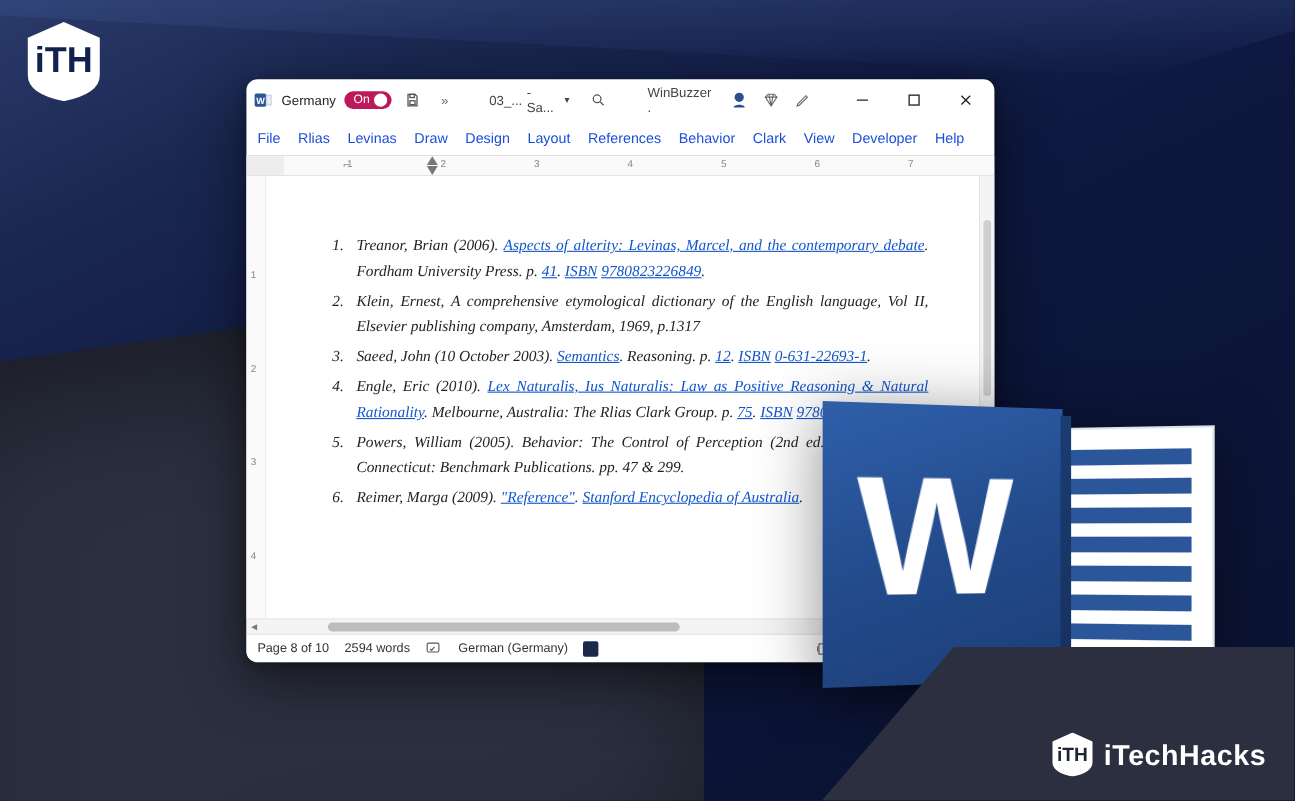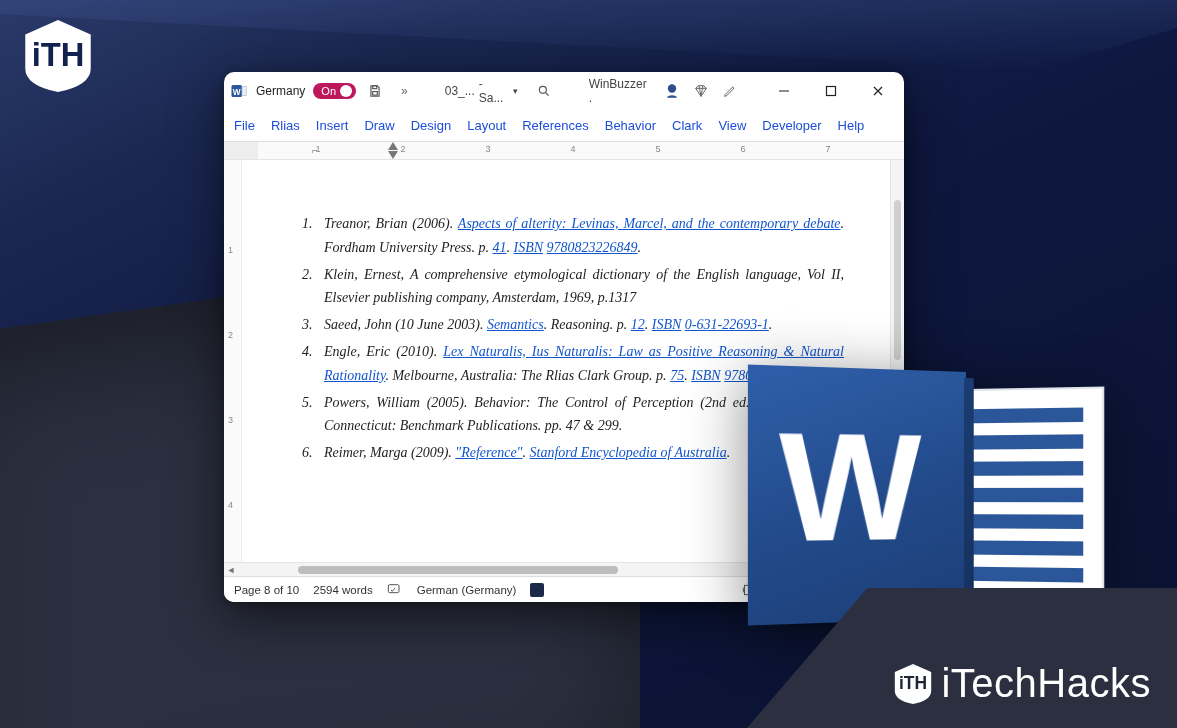--- a/index.html
+++ b/index.html
@@ -231,7 +231,7 @@
   <div class="ribbon-tabs">
     <span class="tab">File</span>
     <span class="tab">Rlias</span>
-    <span class="tab">Insert</span>
+    <span class="tab">Levinas</span>
     <span class="tab">Draw</span>
     <span class="tab">Design</span>
     <span class="tab">Layout</span>

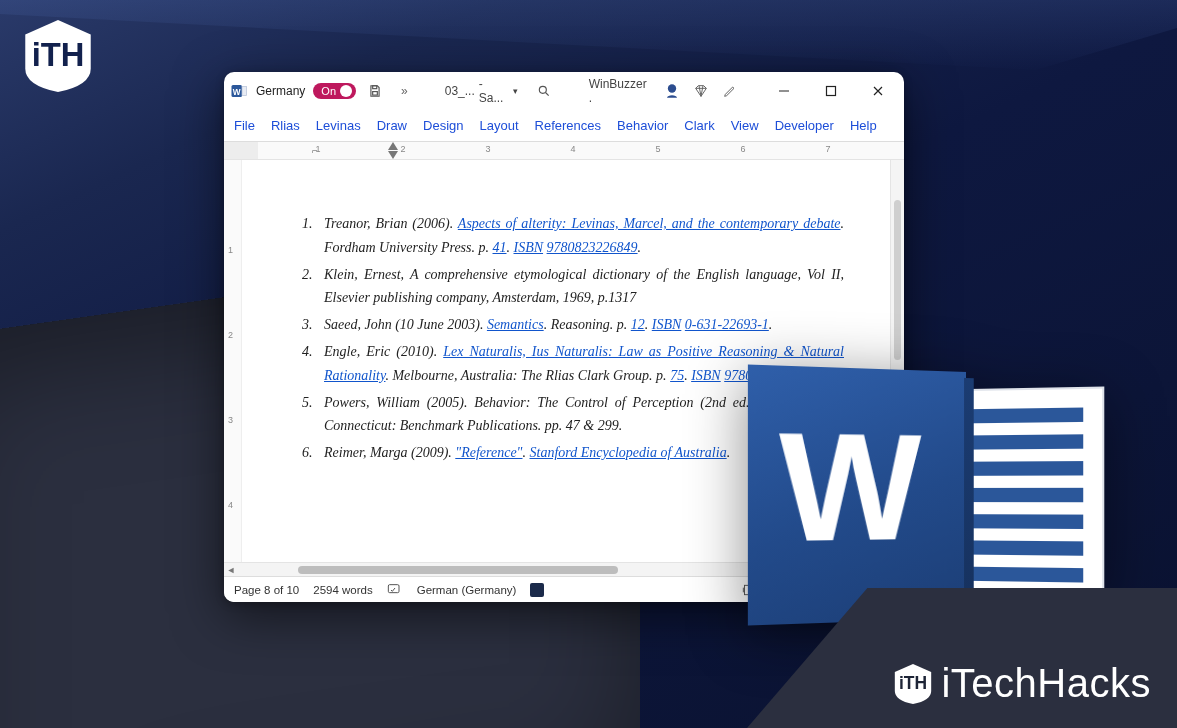--- a/index.html
+++ b/index.html
@@ -281,7 +281,7 @@
           </div>
           <div class="ref-item">
             <div class="ref-num">3.</div>
-            <div class="ref-body"><span>Saeed, John (10 June 2003). </span><span class="lnk">Semantics</span><span>. Reasoning. p. </span><span class="lnk">12</span><span>. </span><span class="lnk">ISBN</span><span> </span><span class="lnk">0-631-22693-1</span><span>.</span></div>
+            <div class="ref-body"><span>Saeed, John (10 October 2003). </span><span class="lnk">Semantics</span><span>. Reasoning. p. </span><span class="lnk">12</span><span>. </span><span class="lnk">ISBN</span><span> </span><span class="lnk">0-631-22693-1</span><span>.</span></div>
           </div>
           <div class="ref-item">
             <div class="ref-num">4.</div>

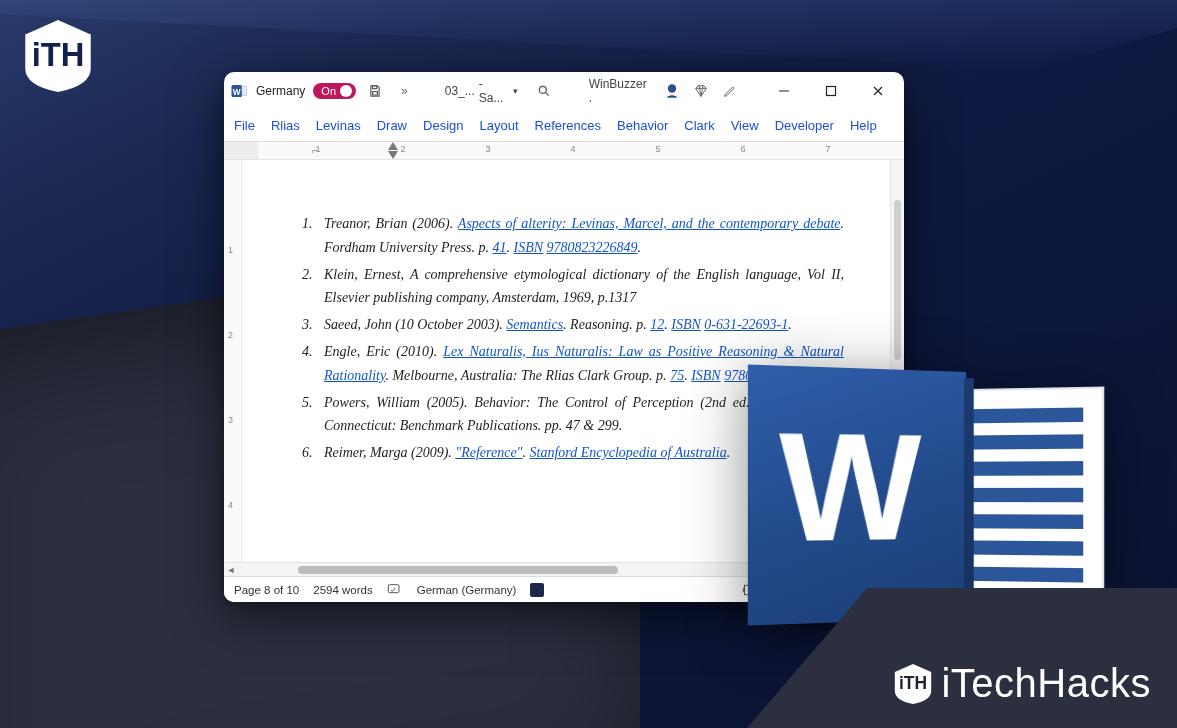--- a/index.html
+++ b/index.html
@@ -41,7 +41,7 @@
     display: flex; align-items: center; gap: 8px; color: #fff;
   }
   .bottom-brand .bi { width: 40px; height: 40px; }
-  .bottom-brand span { font-size: 40px; font-weight: 400; letter-spacing: .5px; }
+  .bottom-brand span { font-size: 26px; font-weight: 700; letter-spacing: .5px; }
 
   
   .word-window {

